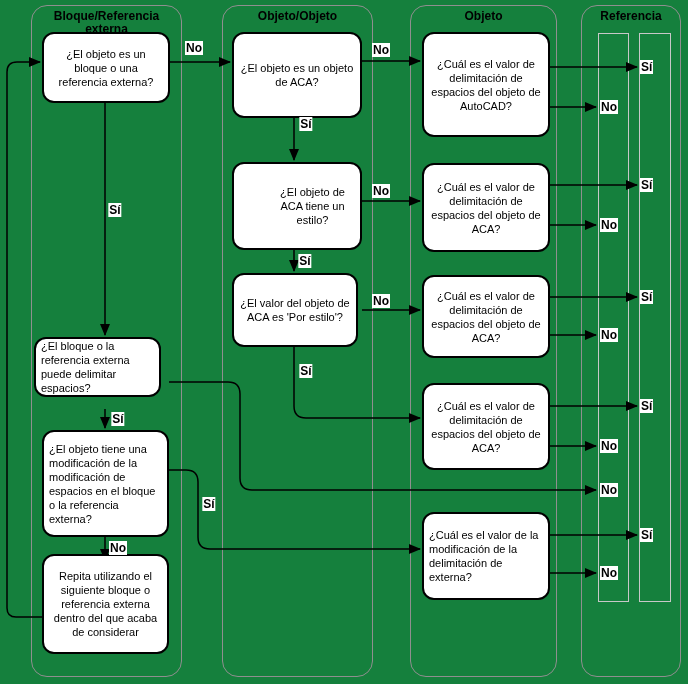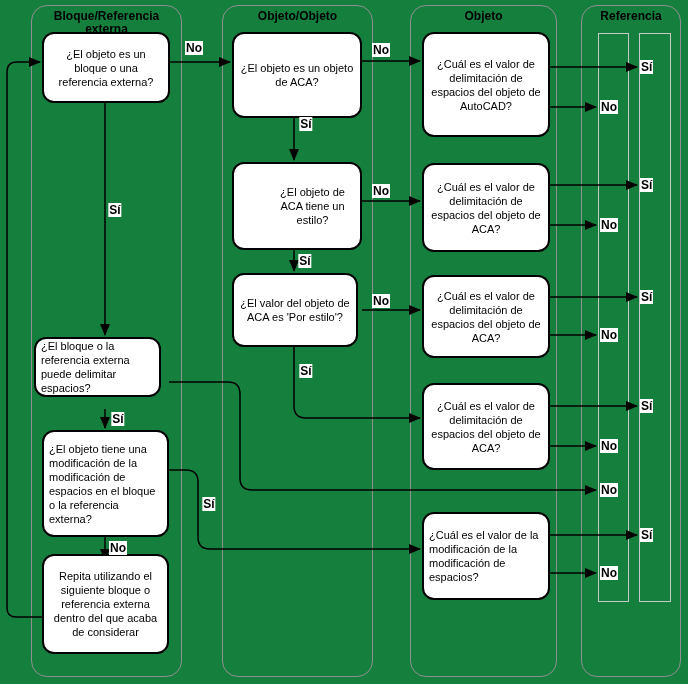--- a/index.html
+++ b/index.html
@@ -174,7 +174,7 @@
     <span>¿Cuál es el valor de delimitación de espacios del objeto de ACA?</span>
   </div>
   <div class="node leftal" style="left:422px; top:512px; width:128px; height:88px;">
-    <span>¿Cuál es el valor de la modificación de la modificación de espacios?</span>
+    <span>¿Cuál es el valor de la modificación de la delimitación de externa?</span>
   </div>
 
   <div class="edge-label" style="left:194px; top:48px;">No</div>

